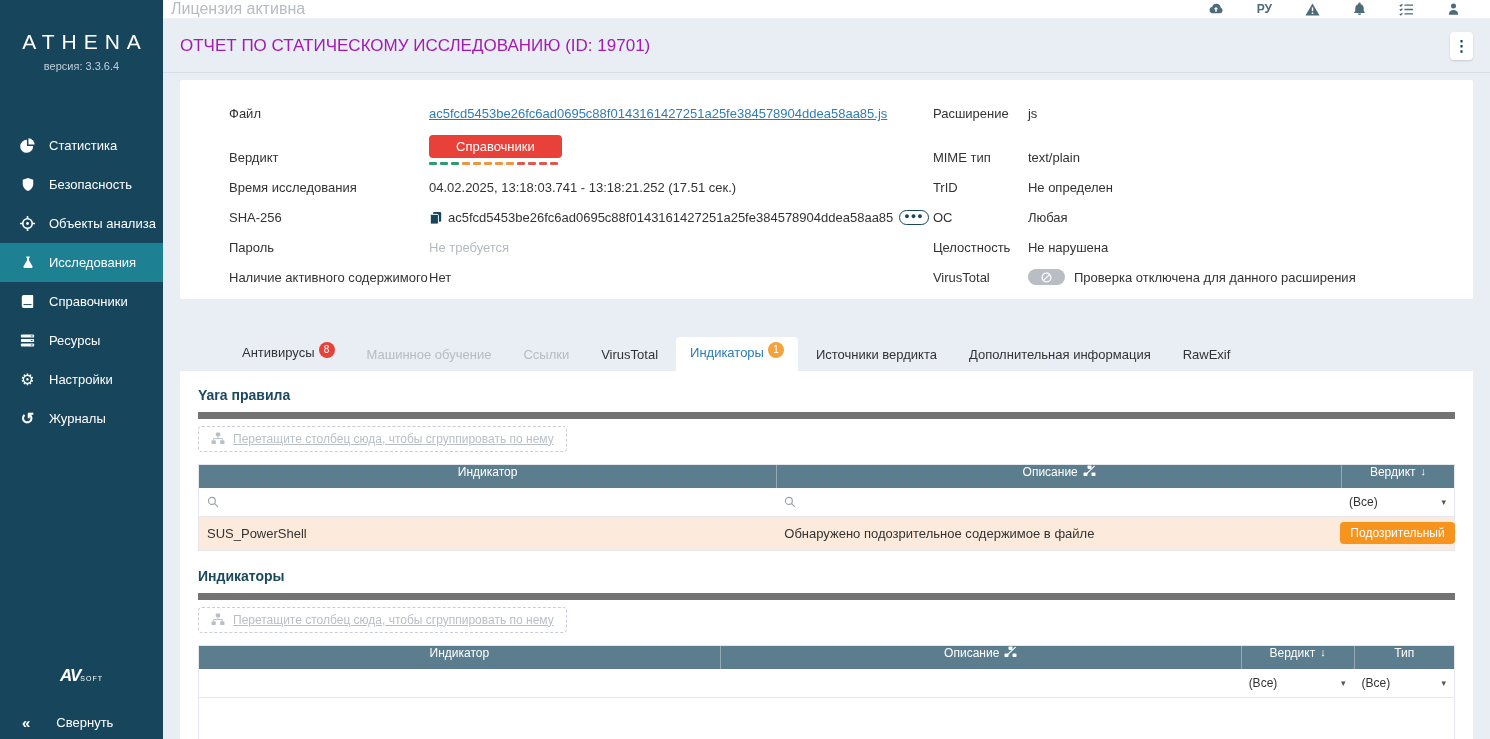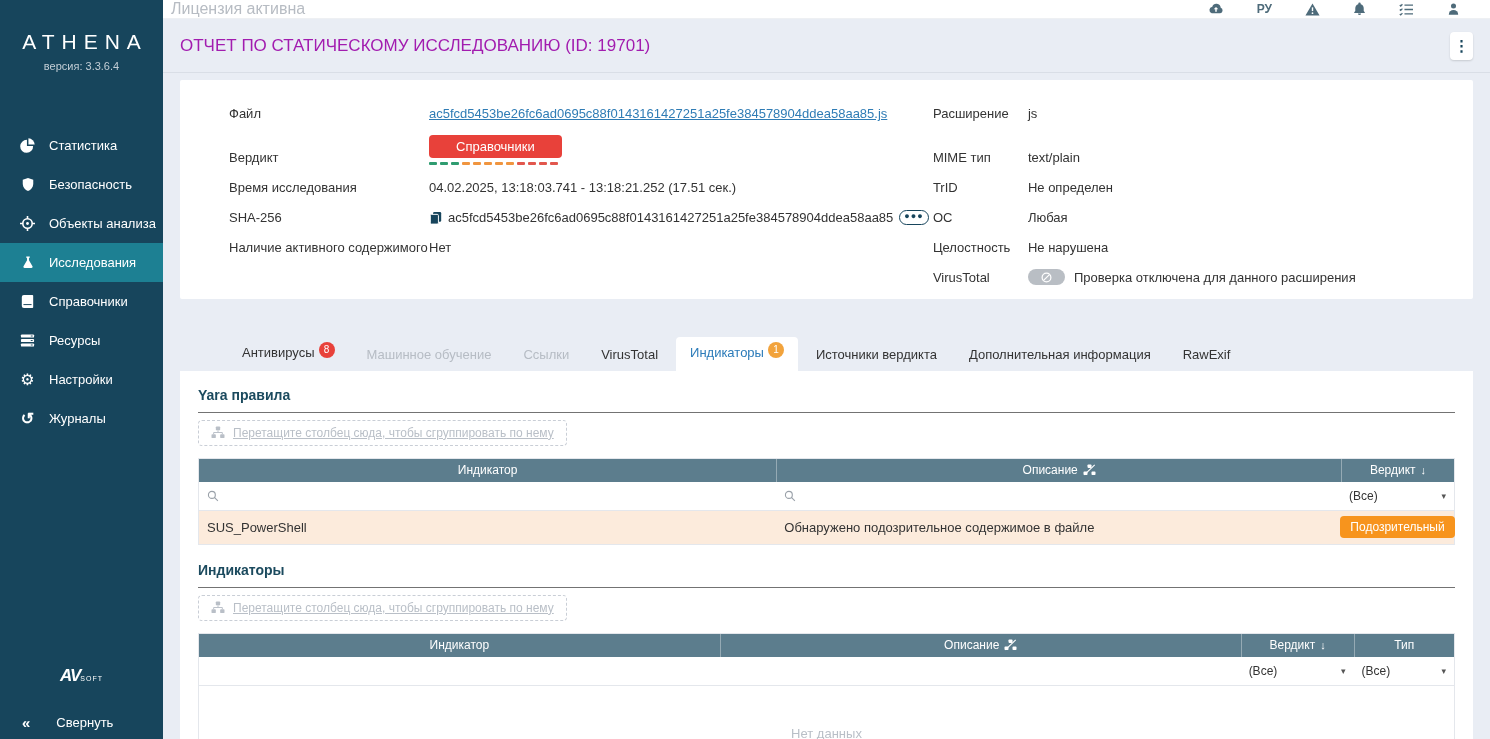--- a/index.html
+++ b/index.html
@@ -280,6 +280,10 @@
           </span>
         </div>
         <div class="irow">
+          <span class="lbl">Пароль</span>
+          <span class="val muted">Не требуется</span>
+        </div>
+        <div class="irow">
           <span class="lbl">Наличие активного содержимого</span>
           <span class="val">Нет</span>
         </div>

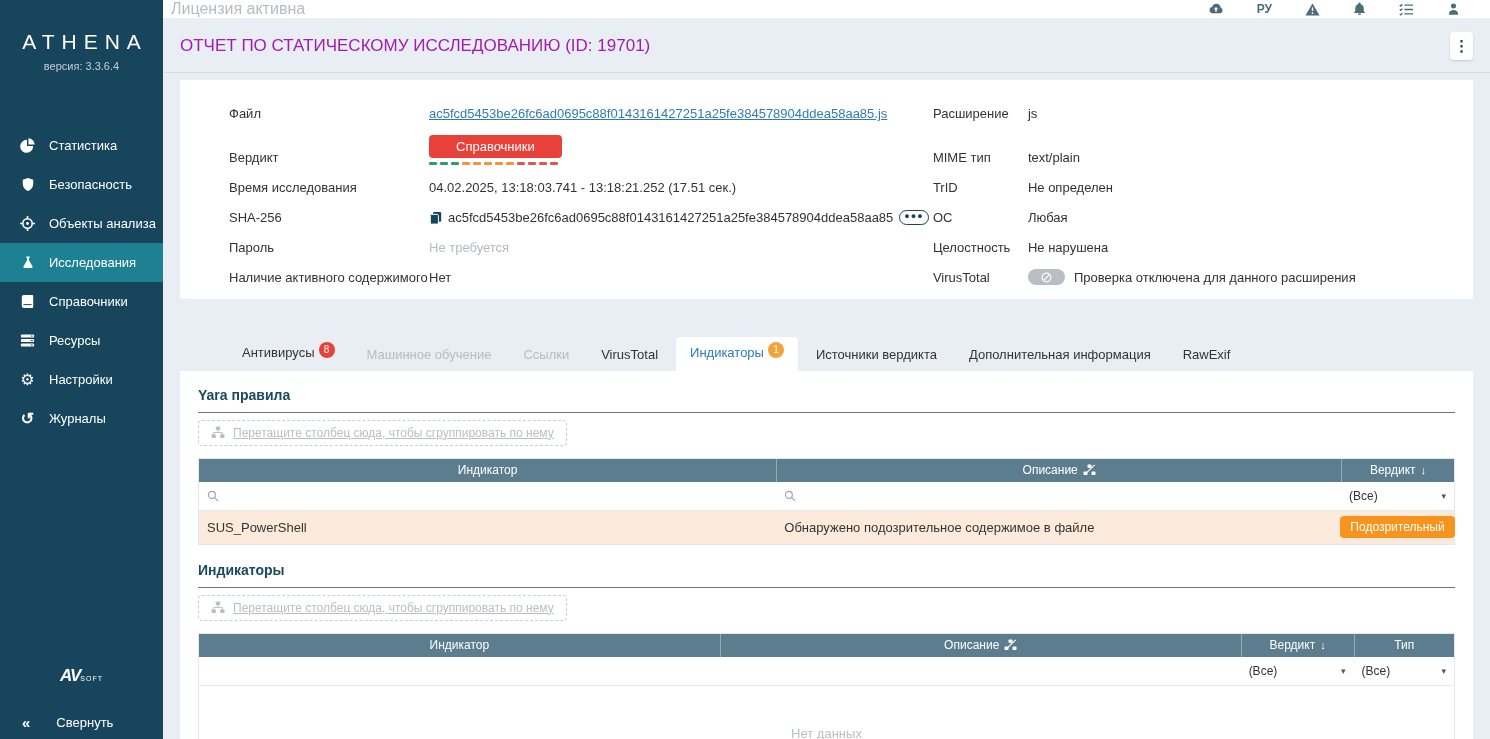--- a/index.html
+++ b/index.html
@@ -79,7 +79,7 @@
   
   .panel { background:#fff; margin:0 17px; padding:16px 18px 14px 18px; flex:0 0 auto; }
   .section-title { color:#1b4a5e; font-weight:700; font-size:14px; padding-bottom:9px;
-    border-bottom:1px solid #737373; }
+    border-bottom:7px solid #737373; }
   .drag-hint { display:inline-flex; align-items:center; gap:8px; border:1px dashed #c9ced6;
     border-radius:4px; padding:5px 12px; color:#b9bfc7; font-size:12px; margin:7px 0 12px 0;text-decoration:underline; }
   .grid-table { border:1px solid #e4e7ec; }

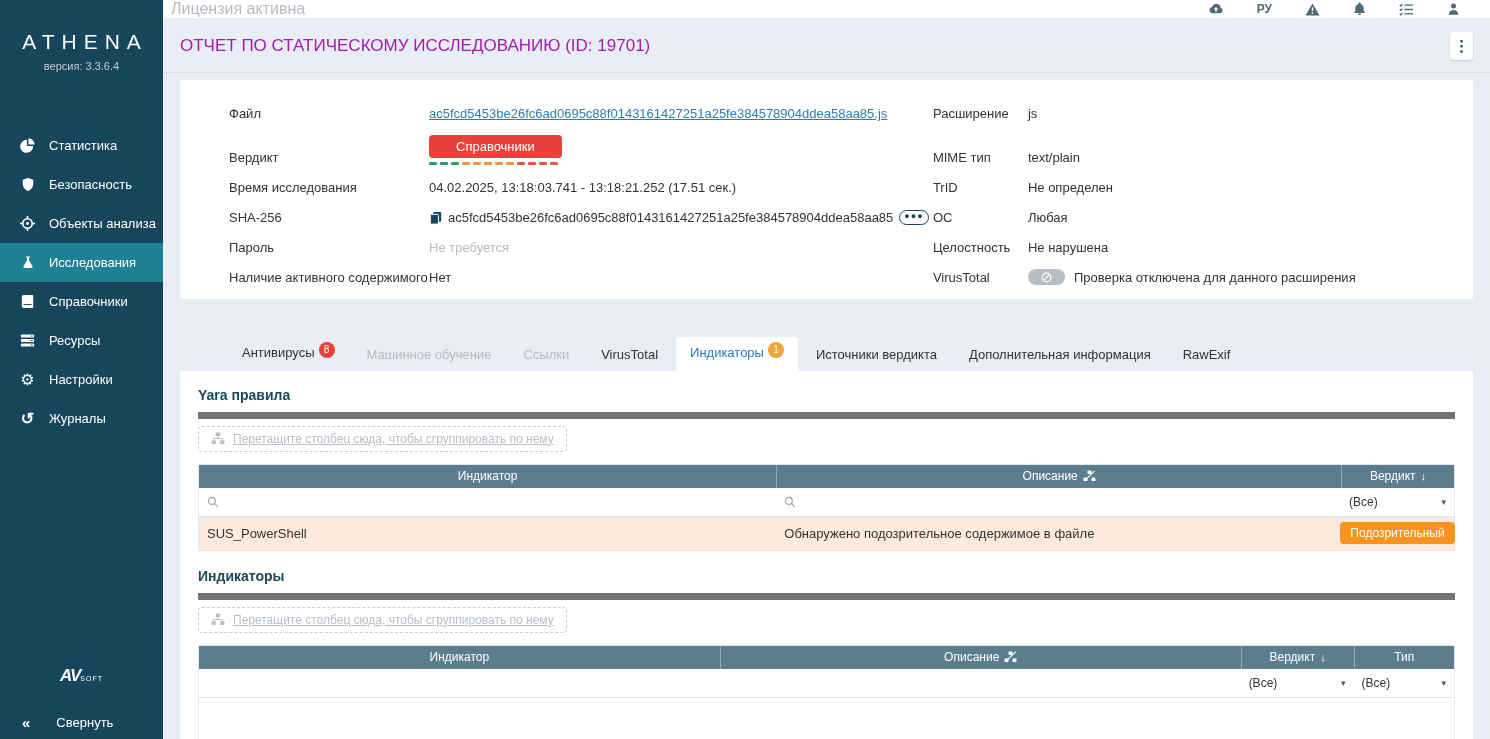--- a/index.html
+++ b/index.html
@@ -87,7 +87,7 @@
   .t3 { grid-template-columns:46% 45% 9%; }
   .t4 { grid-template-columns:41.5% 41.5% 9% 8%; }
   .thead { background:#5c7d8d; color:#fff; font-size:12px; height:23px; }
-  .thead .tcell { display:flex; align-items:center; justify-content:center; gap:5px; height:100%; }
+  .thead .tcell { display:flex; justify-content:center; gap:5px; height:100%; }
   .thead .tcell + .tcell { border-left:1px solid rgba(255,255,255,.35); }
   .sort-arrow { font-size:11px; }
   .tfilter { height:29px; border-bottom:1px solid #e4e7ec; font-size:12px; }

